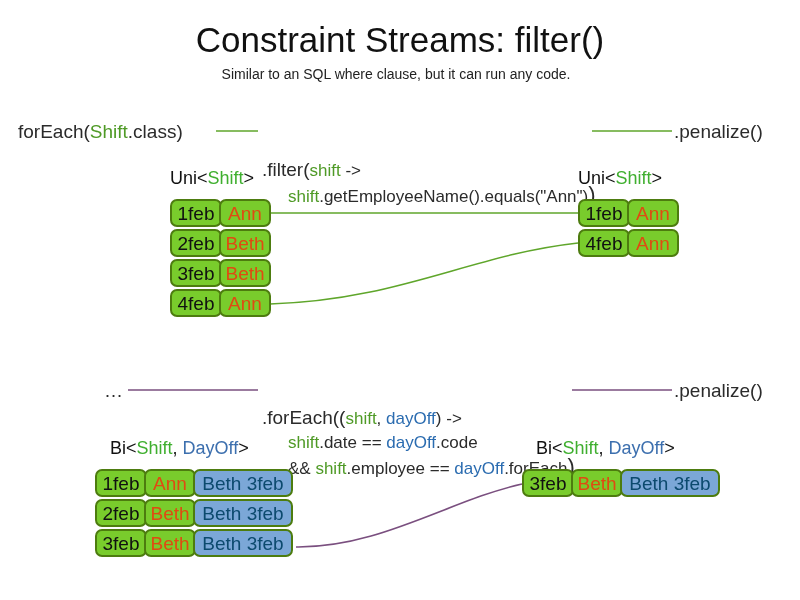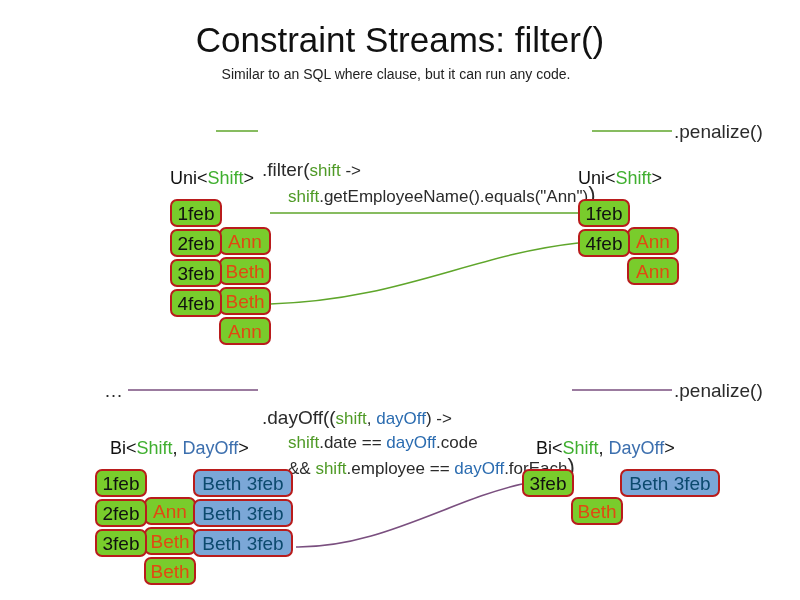--- a/index.html
+++ b/index.html
@@ -125,6 +125,9 @@
     <path class="ln-purple" d="M 296 547 C 380 548 450 500 522 484"></path>
   </svg>
 
+  <div class="big" style="left:18px; top:121px;">
+    <span>forEach(</span><span class="shift">Shift</span><span>.class)</span>
+  </div>
 
   <div class="code" style="left:262px; top:110px;">
     <div>

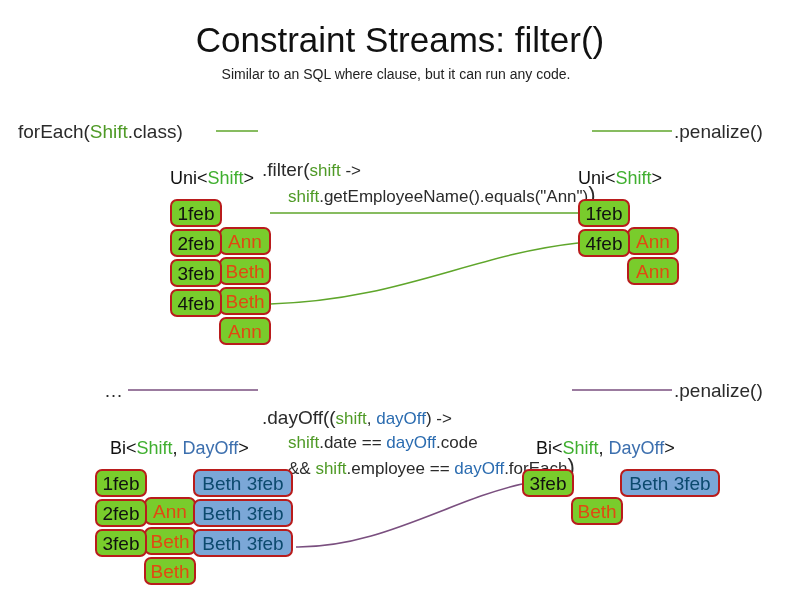--- a/index.html
+++ b/index.html
@@ -74,7 +74,7 @@
   .cell {
     box-sizing: border-box;
     height: 28px;
-    border: 2px solid #b91c1c;
+    border: 2px solid #4d7c0f;
     border-radius: 7px;
     display: flex;
     align-items: center;

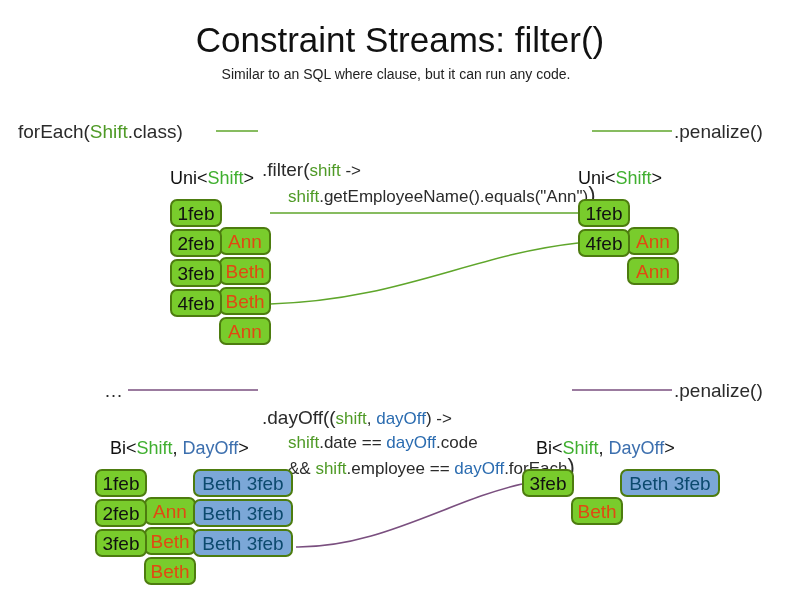--- a/index.html
+++ b/index.html
@@ -86,7 +86,7 @@
   .cell.green { background: #79CC2C; }
   .cell.blue  { background: #7BA7D7; }
   .cell.date  { color: #111111; }
-  .cell.name  { color: #E04A12; margin-top: 28px; }
+  .cell.name  { color: #E04A12; }
   .cell.pair  { color: #0c4a6e; }
 
   

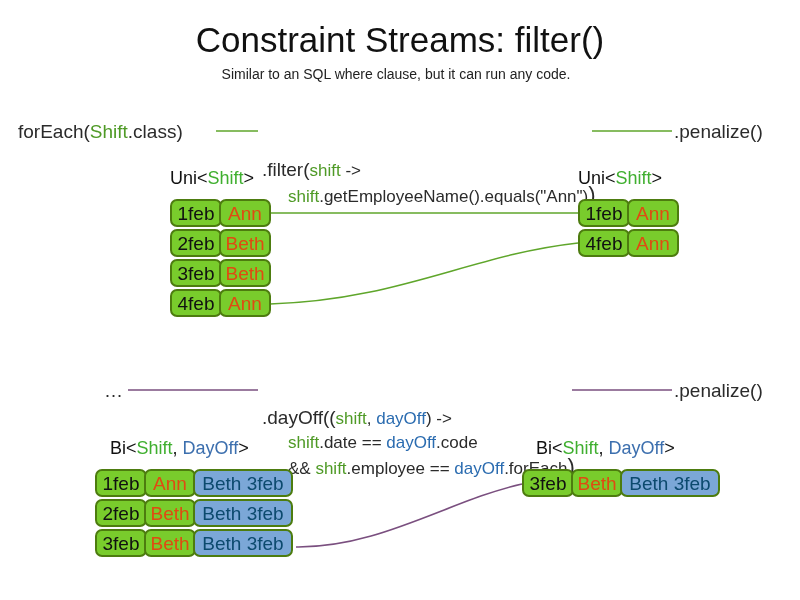--- a/index.html
+++ b/index.html
@@ -177,7 +177,7 @@
 
   <div class="code" style="left:262px; top:358px;">
     <div>
-      <span style="font-size:19px;">.dayOff((</span><span class="shift">shift</span><span>, </span><span class="dayoff">dayOff</span><span>) -&gt;</span>
+      <span style="font-size:19px;">.forEach((</span><span class="shift">shift</span><span>, </span><span class="dayoff">dayOff</span><span>) -&gt;</span>
     </div>
     <div style="padding-left:26px;">
       <span class="shift">shift</span><span>.date == </span><span class="dayoff">dayOff</span><span>.code</span>

